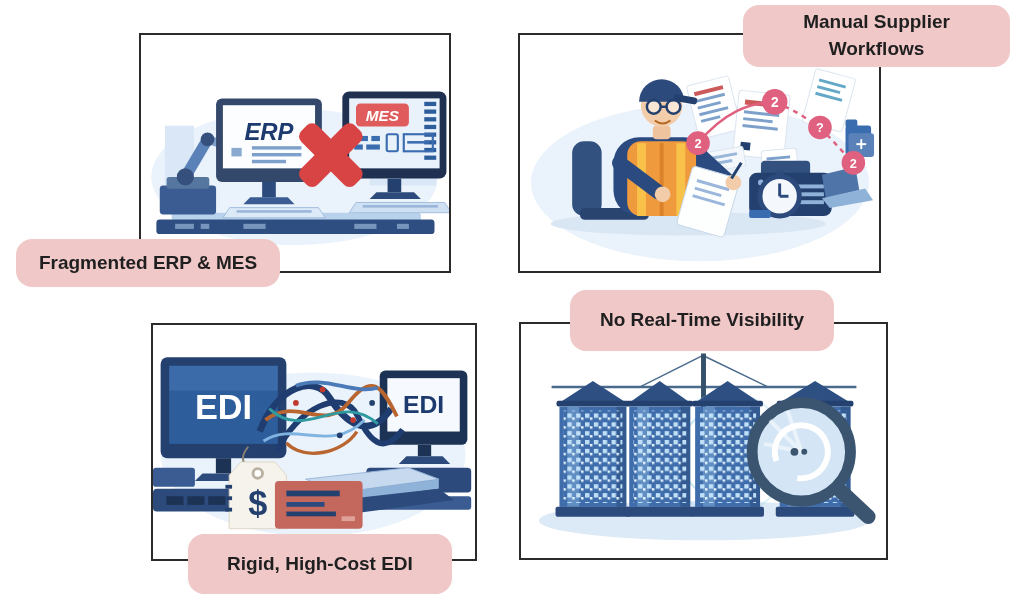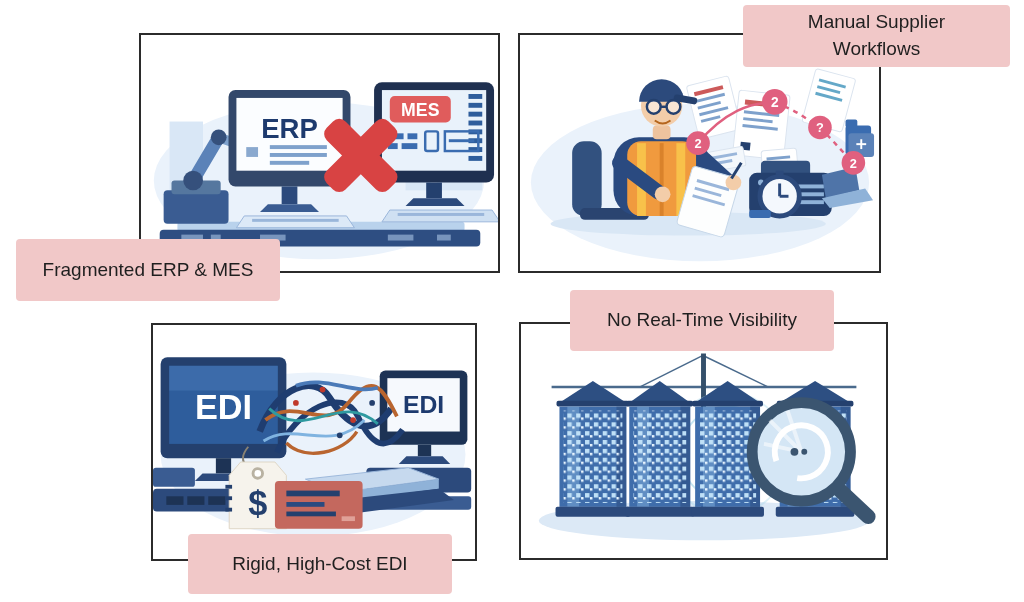--- a/index.html
+++ b/index.html
@@ -18,9 +18,9 @@
   #panel-visibility{left:519px;top:322px;width:369px;height:238px;}
   .badge{
     position:absolute;z-index:5;background:var(--c-badge-bg,#f1c8c8);
-    border-radius:4px;display:flex;align-items:center;justify-content:center;
+    border-radius:16px;display:flex;align-items:center;justify-content:center;
     text-align:center;color:var(--c-badge-text,#1f1f1f);
-    font-size:19px;font-weight:400;line-height:1.4;padding:4px 22px;box-sizing:border-box;
+    font-size:19px;font-weight:700;line-height:1.4;padding:4px 22px;box-sizing:border-box;
   }
   #badge-fragmented{left:16px;top:239px;width:264px;height:62px;}
   #badge-manual{left:743px;top:5px;width:267px;height:62px;}

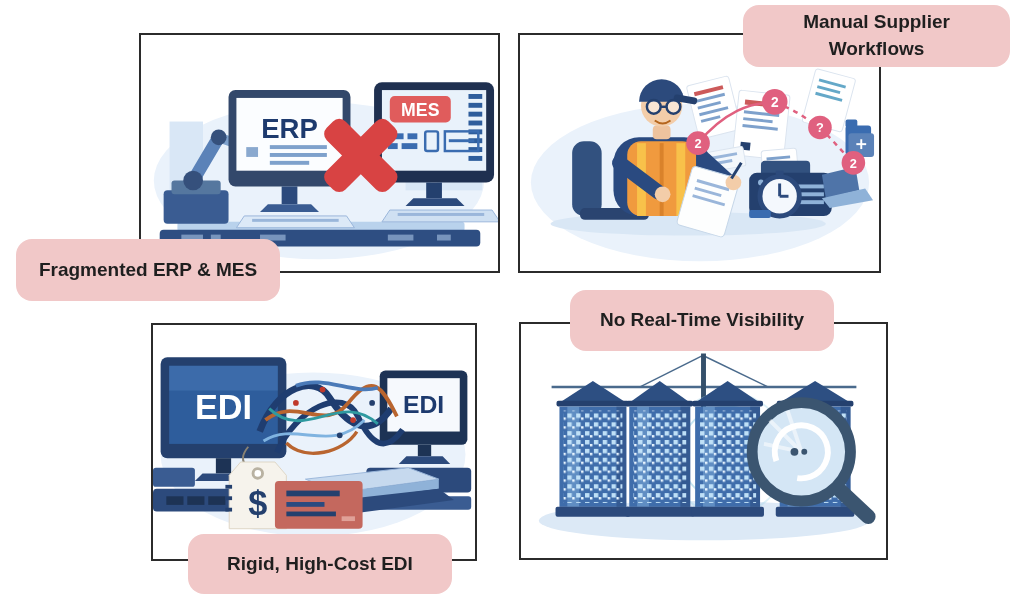--- a/index.html
+++ b/index.html
@@ -12,7 +12,7 @@
     border:2px solid var(--c-panel-border,#2b2b2b);box-sizing:border-box;z-index:1;
   }
   .panel svg{position:absolute;left:0;top:0;width:100%;height:100%;}
-  #panel-fragmented{left:139px;top:33px;width:361px;height:240px;}
+  #panel-fragmented{left:139px;top:33px;width:312px;height:240px;font-style:italic;}
   #panel-manual{left:518px;top:33px;width:363px;height:240px;}
   #panel-edi{left:151px;top:323px;width:326px;height:238px;}
   #panel-visibility{left:519px;top:322px;width:369px;height:238px;}

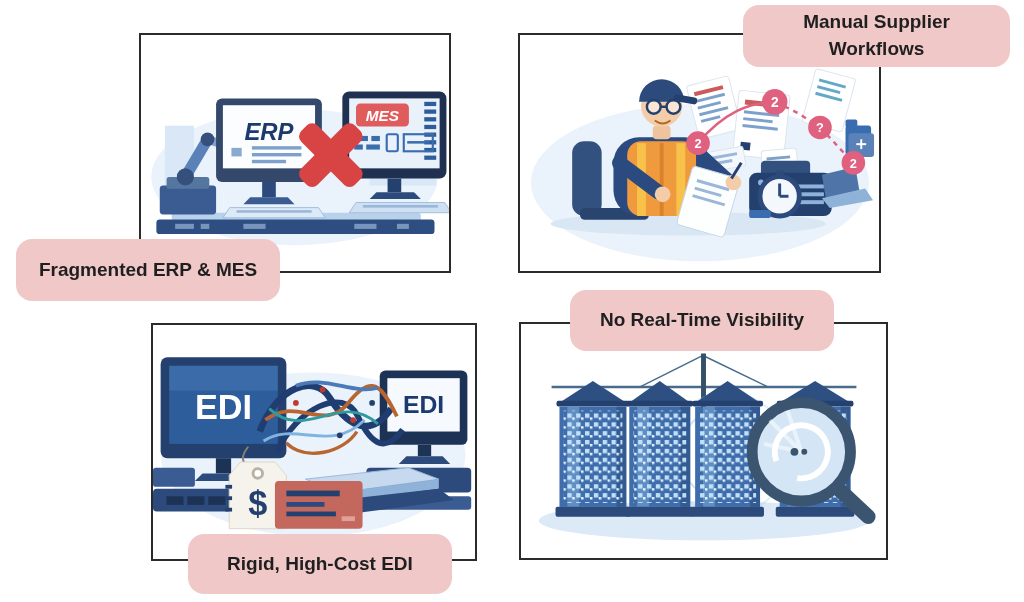--- a/index.html
+++ b/index.html
@@ -22,7 +22,7 @@
     text-align:center;color:var(--c-badge-text,#1f1f1f);
     font-size:19px;font-weight:700;line-height:1.4;padding:4px 22px;box-sizing:border-box;
   }
-  #badge-fragmented{left:16px;top:239px;width:264px;height:62px;}
+  #badge-fragmented{left:16px;top:239px;width:264px;height:48px;}
   #badge-manual{left:743px;top:5px;width:267px;height:62px;}
   #badge-edi{left:188px;top:534px;width:264px;height:60px;}
   #badge-visibility{left:570px;top:290px;width:264px;height:61px;}

